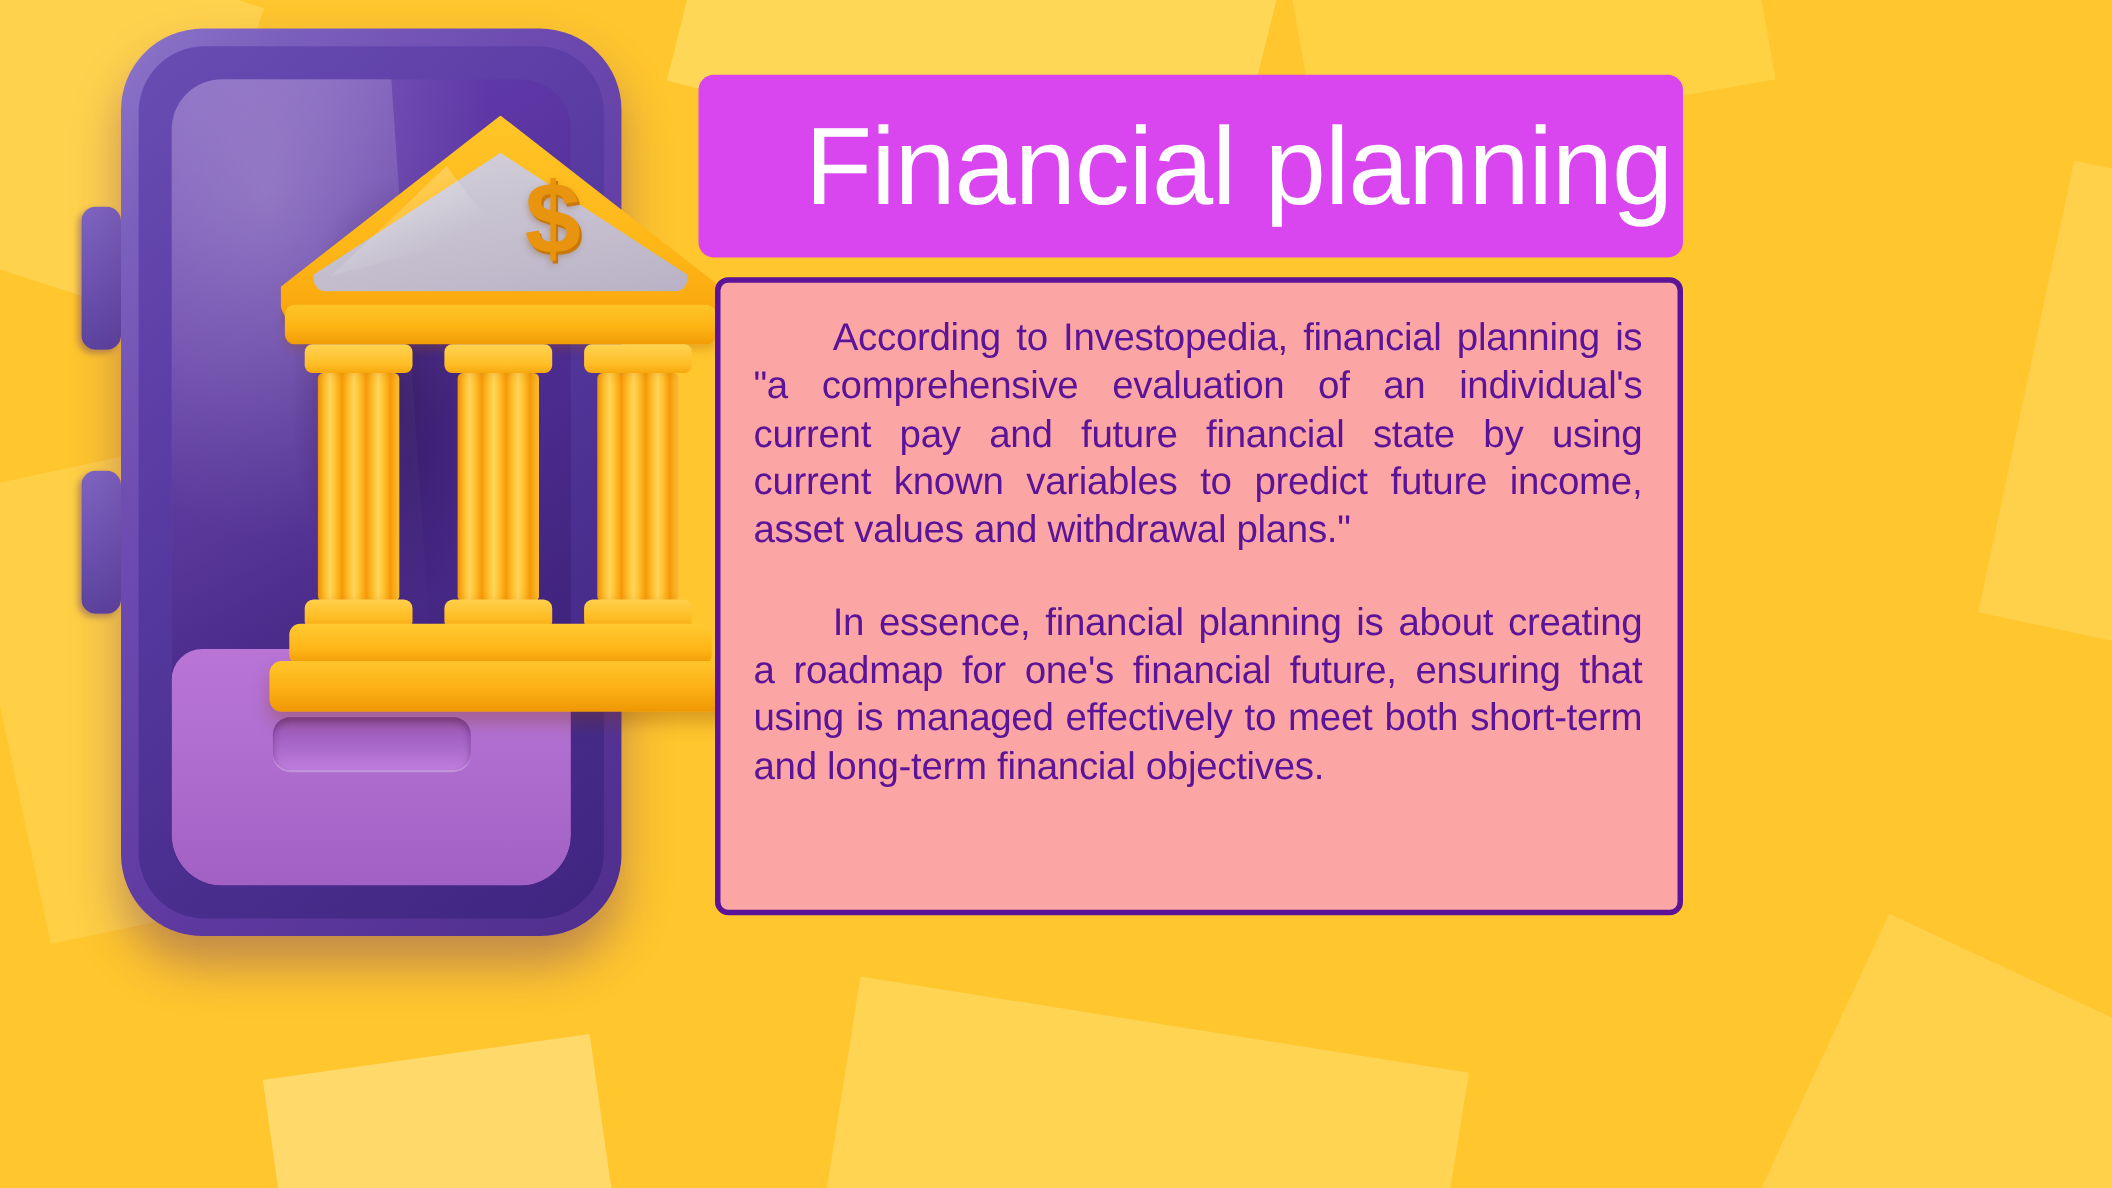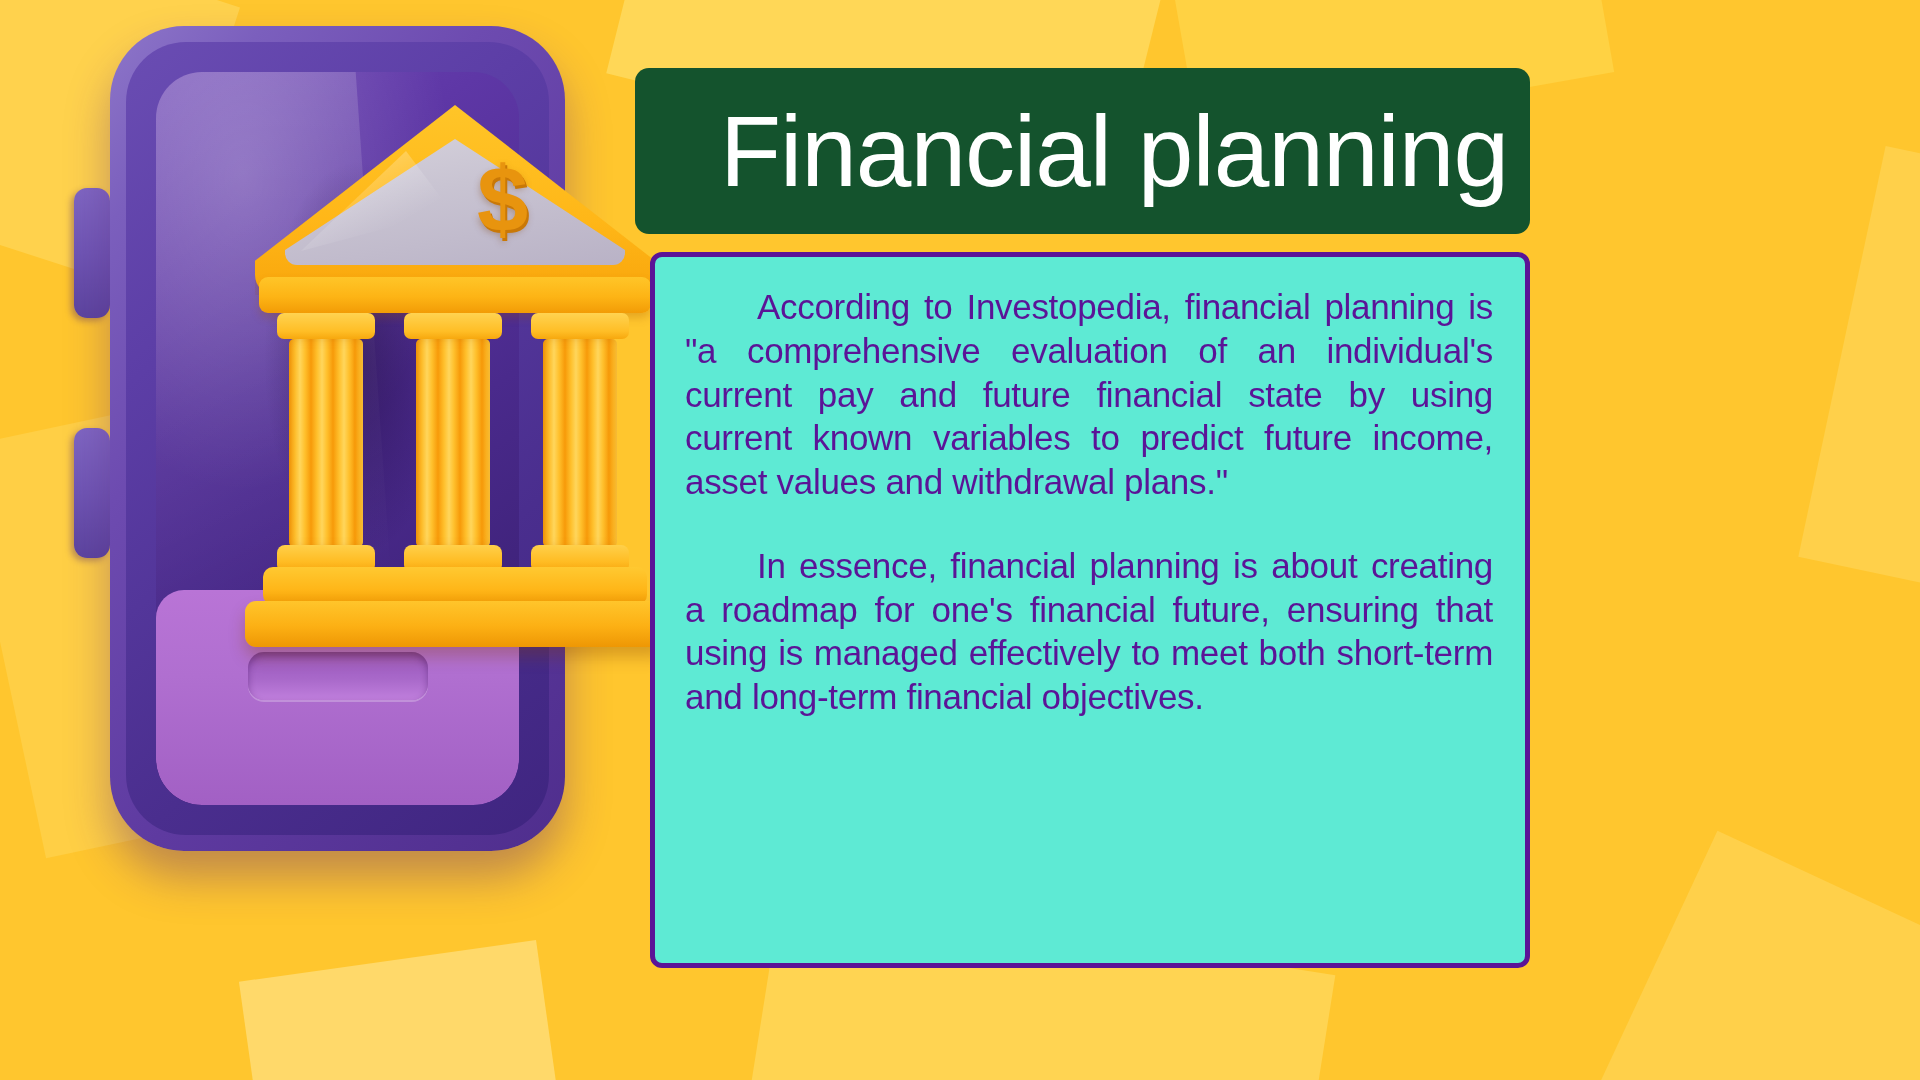--- a/index.html
+++ b/index.html
@@ -150,9 +150,9 @@
 
   #title-banner {
     position:absolute; left:0px; top:68px; width:895px; height:166px;
-    background:#14532d; border-radius:14px;
+    background:#d946ef; border-radius:14px;
     display:flex; align-items:center; justify-content:flex-end;
-    padding-right:22px;
+    padding-right:10px;
   }
   #title-text {
     color:#FFFFFF; font-size:100px; line-height:1;

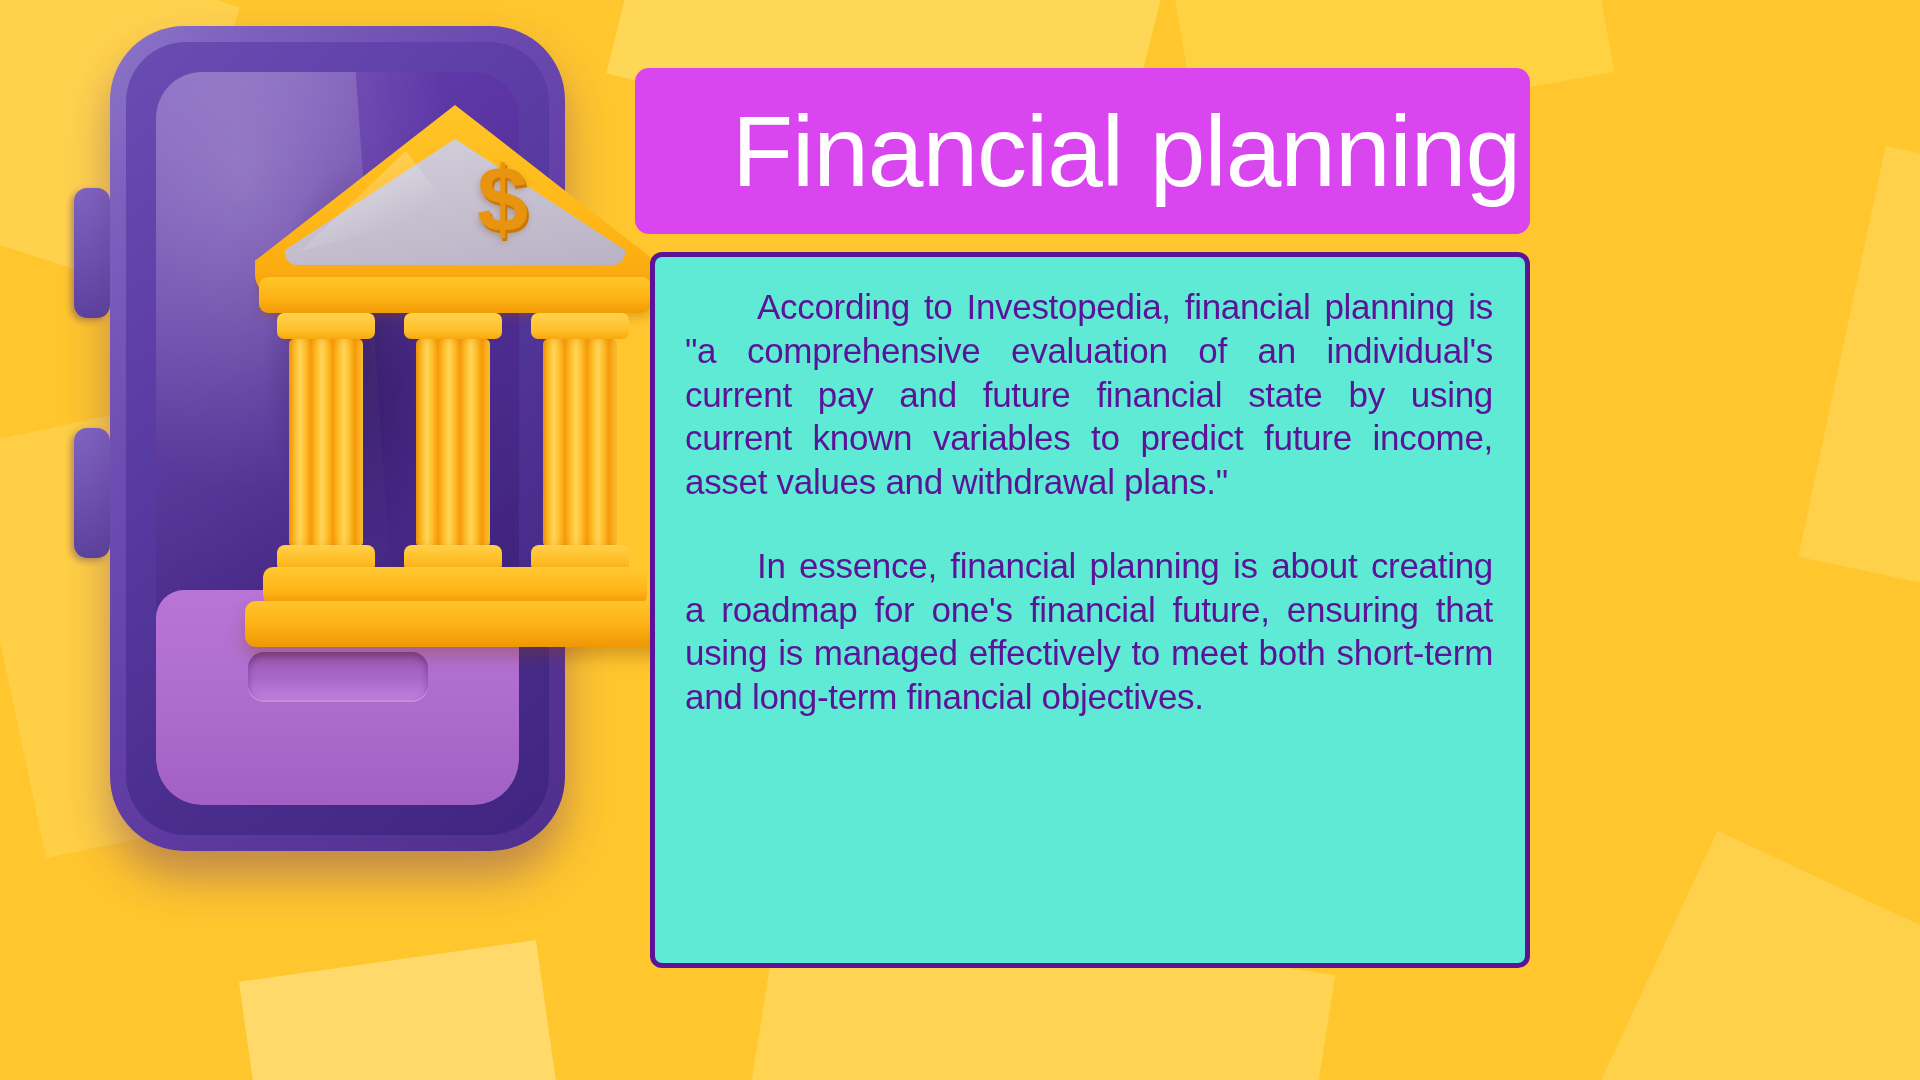--- a/index.html
+++ b/index.html
@@ -160,8 +160,8 @@
   }
 
   #body-card {
-    position:absolute; left:15px; top:252px; width:880px; height:716px;
-    background:#5eead4; border:5px solid #5B1497; border-radius:12px;
+    position:absolute; left:15px; top:252px; width:880px; height:580px;
+    background:#fca5a5; border:5px solid #5B1497; border-radius:12px;
     padding:28px 32px 20px 30px;
     color:#5B1497;
   }

